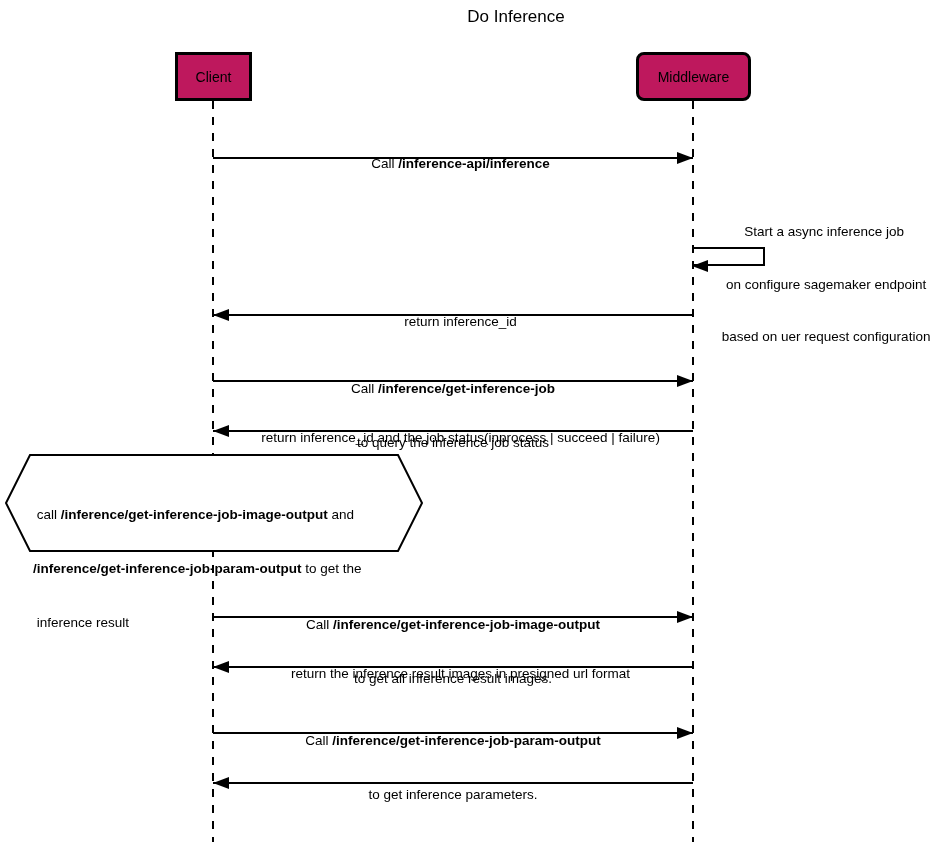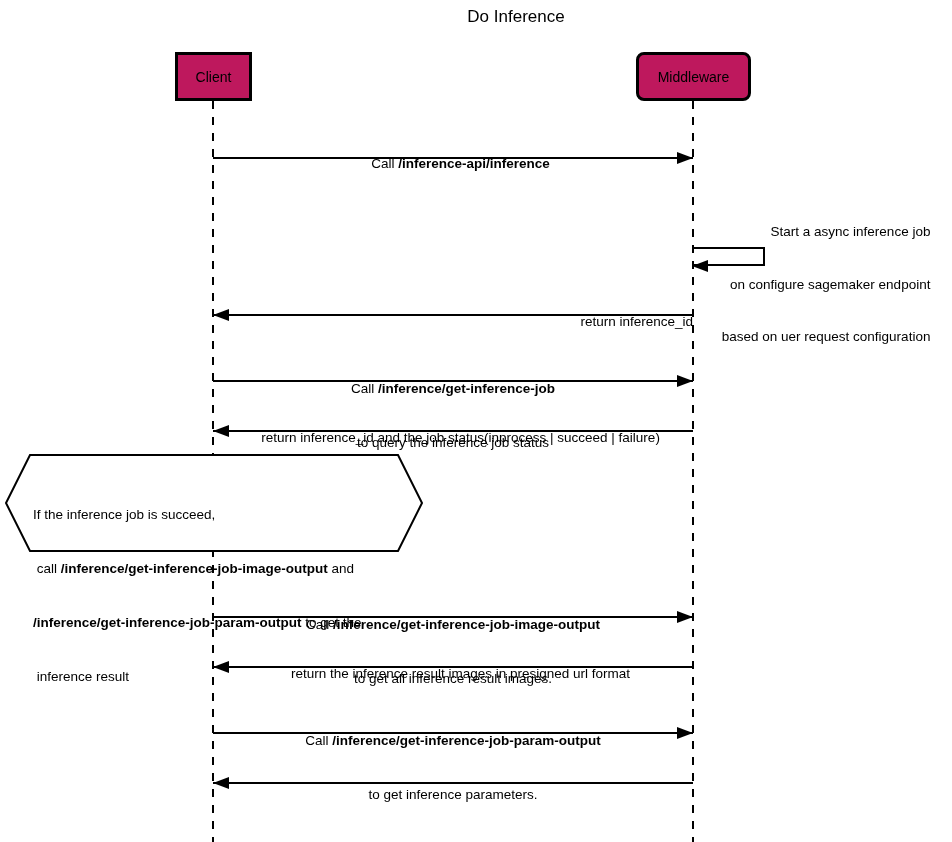--- a/index.html
+++ b/index.html
@@ -40,7 +40,7 @@
   .b{font-weight:bold;}
   .self-note{
     left:718px;top:188px;font-size:13.5px;line-height:17.5px;
-    text-align:right;white-space:pre;
+    text-align:center;white-space:pre;
   }
   .self-loop{
     left:693px;top:247px;width:70px;height:15px;

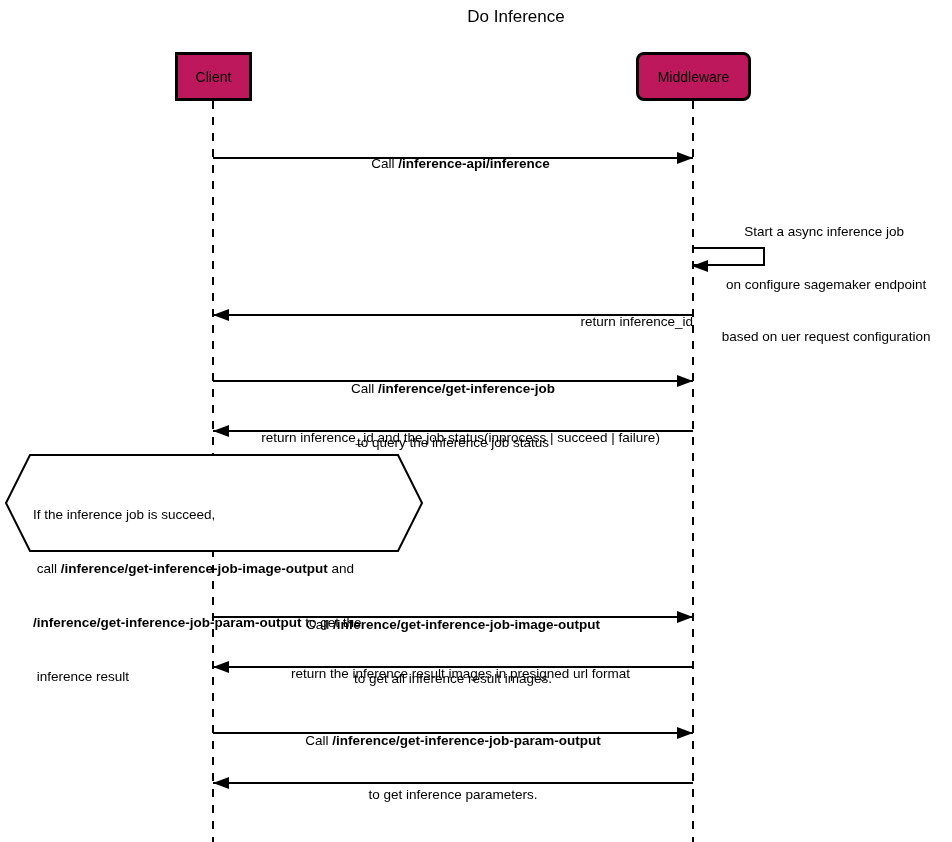--- a/index.html
+++ b/index.html
@@ -87,7 +87,7 @@
     <span class="head head-l"></span>
   </div>
 
-  <div class="abs lbl" style="top:295px;text-align:right;">
+  <div class="abs lbl" style="top:295px;">
     <span>return inference_id</span>
   </div>
   <div class="abs arrow" style="left:213px;top:314px;width:480px;">

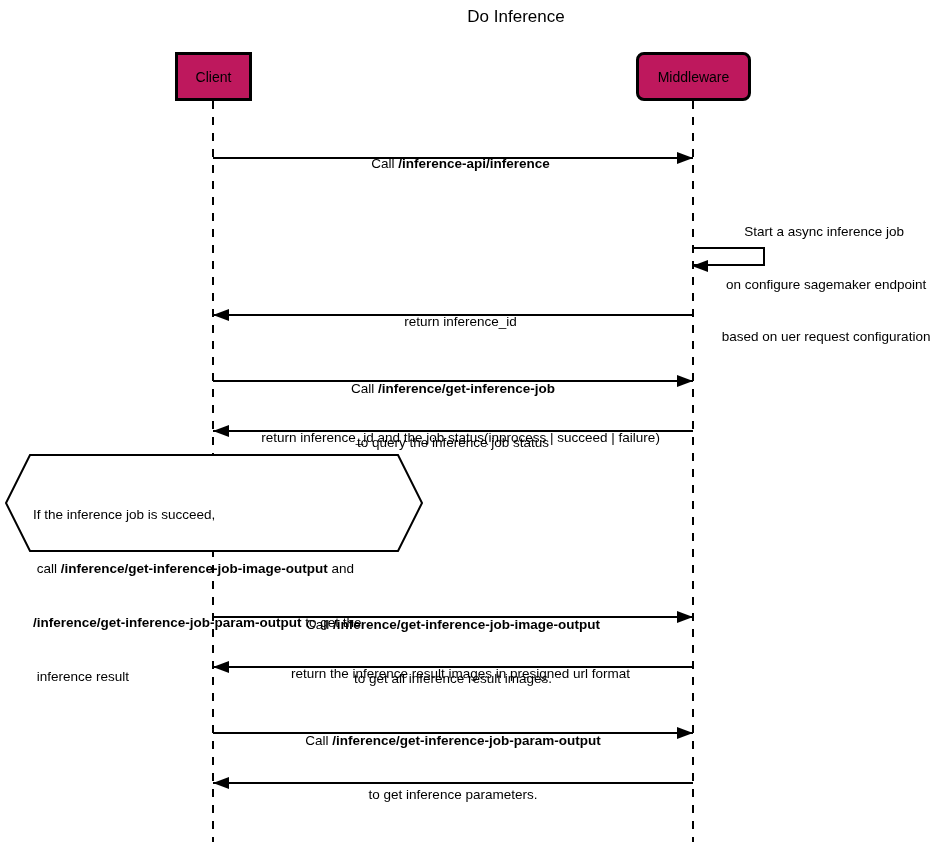--- a/index.html
+++ b/index.html
@@ -113,7 +113,6 @@
     <polygon points="28,3 396,3 420,51 396,99 28,99 4,51" fill="#ffffff" stroke="#000000" stroke-width="2"></polygon>
   </svg>
   <div class="abs note-text">
-    <div class="line">If the inference job is succeed,</div>
     <div class="line"><span> call </span><span class="b">/inference/get-inference-job-image-output</span><span> and</span></div>
     <div class="line"><span class="b">/inference/get-inference-job-param-output</span><span> to get the</span></div>
     <div class="line"> inference result</div>

